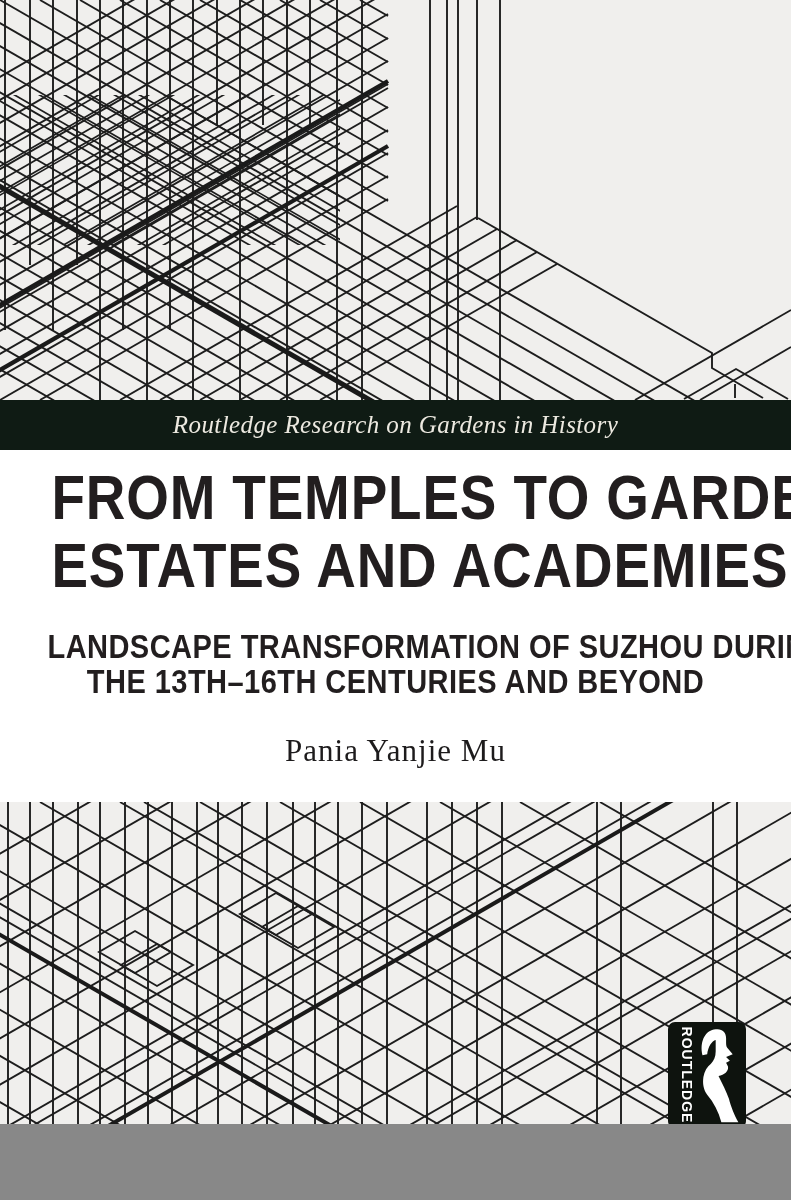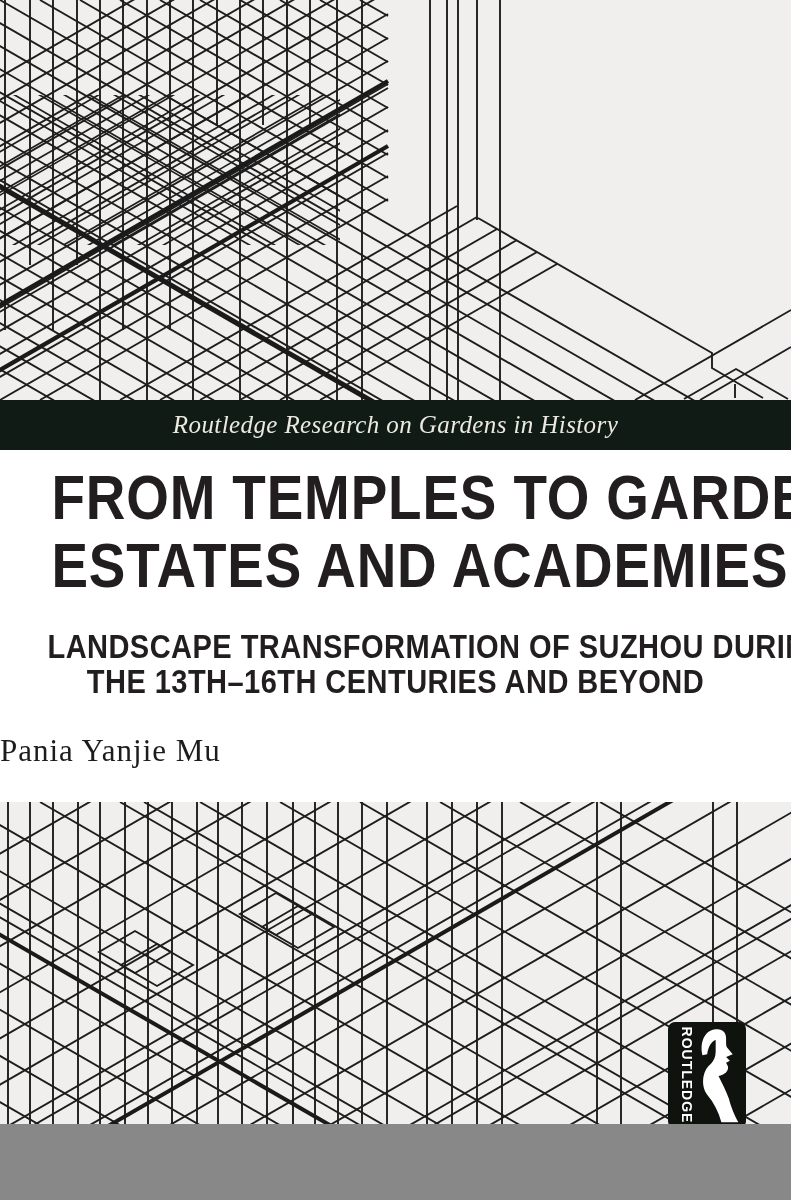--- a/index.html
+++ b/index.html
@@ -35,7 +35,7 @@
   }
   .author-line {
     position:absolute; left:0; top:733px; width:791px;
-    color:#1d1b1c;
+    text-align:center; color:#1d1b1c;
     font-family:"Liberation Serif", serif; font-size:31px; line-height:36px;
     letter-spacing:1px;
   }

